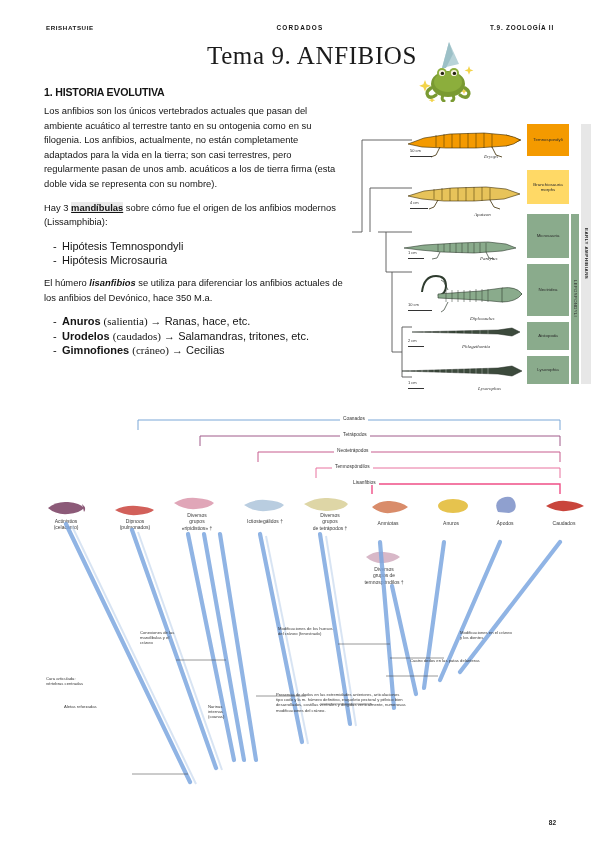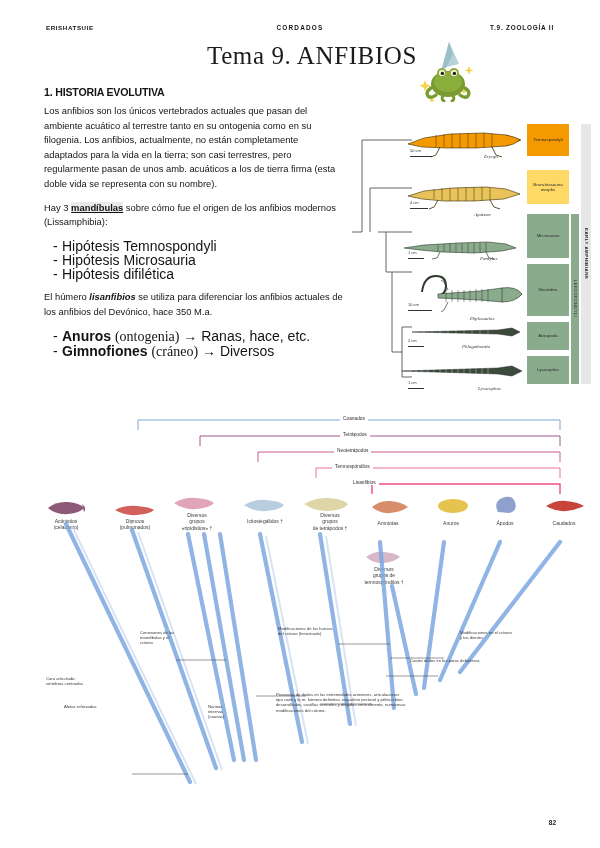--- a/index.html
+++ b/index.html
@@ -45,7 +45,7 @@
   .col { position:absolute; left:44px; top:104px; width:300px; }
   .col p { margin:0 0 9px 0; font-size:9.4px; line-height:14.6px; }
   .col ul { margin:0 0 9px 0; padding:0 0 0 18px; list-style:none; }
-  .col ul li { font-size:14px; line-height:14.2px; position:relative; }
+  .col ul li { font-size:11px; line-height:14.2px; position:relative; }
   .col ul li::before { content:"-"; position:absolute; left:-9px; }
   .b { font-weight:bold; }
   .hl { font-weight:bold; text-decoration:underline; background:#e9e9e9; }

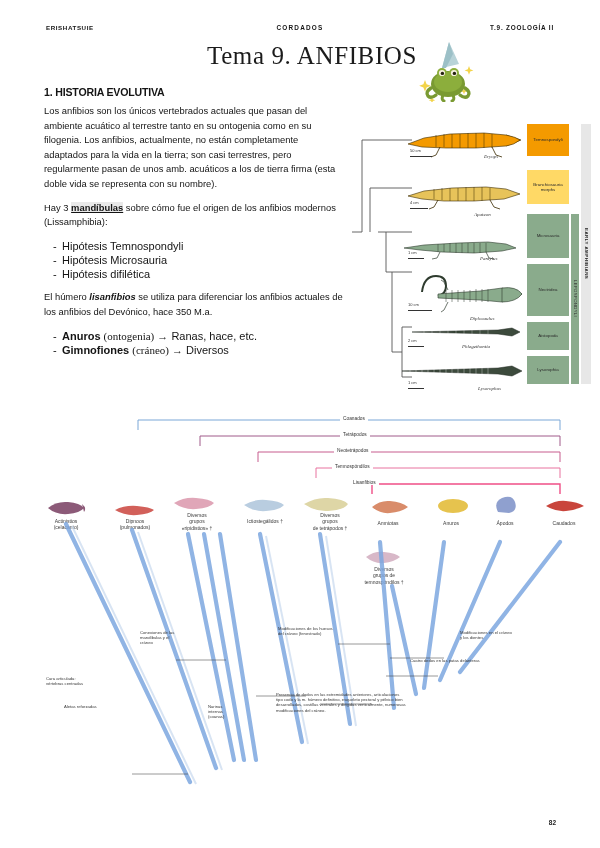--- a/index.html
+++ b/index.html
@@ -153,7 +153,6 @@
   <ul>
     <li>Hipótesis Temnospondyli</li>
     <li>Hipótesis Microsauria</li>
-    <li>Hipótesis difilética</li>
   </ul>
 
   <p><span>El húmero </span><span class="bi">lisanfibios</span><span> se utiliza para diferenciar los anfibios actuales de los anfibios del Devónico, hace 350 M.a.</span></p>

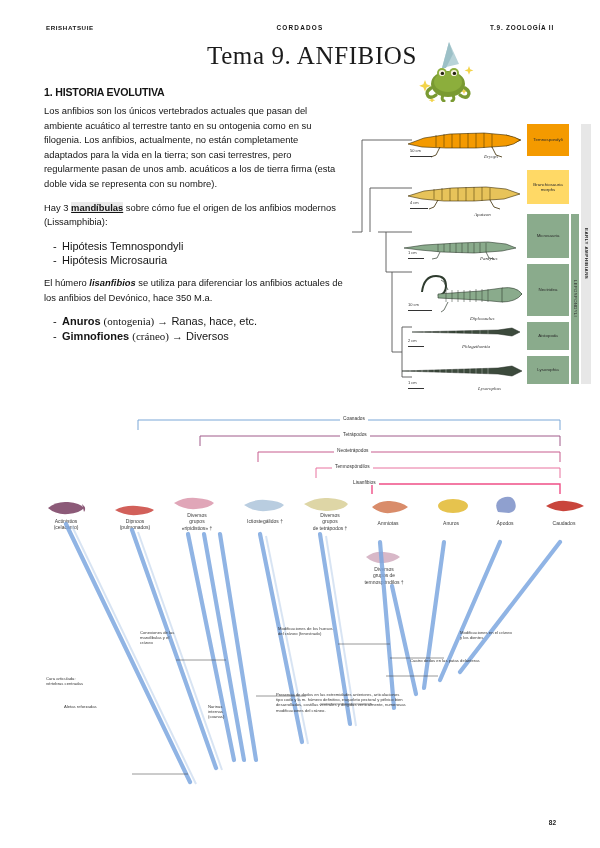--- a/index.html
+++ b/index.html
@@ -161,7 +161,7 @@
   <ul>
     <li>
       <span class="b">Anuros</span>
-      <span class="it-serif">(ontogenia)</span>
+      <span class="it-serif">(salientia)</span>
       <span>→</span>
       <span>Ranas, hace, etc.</span>
     </li>

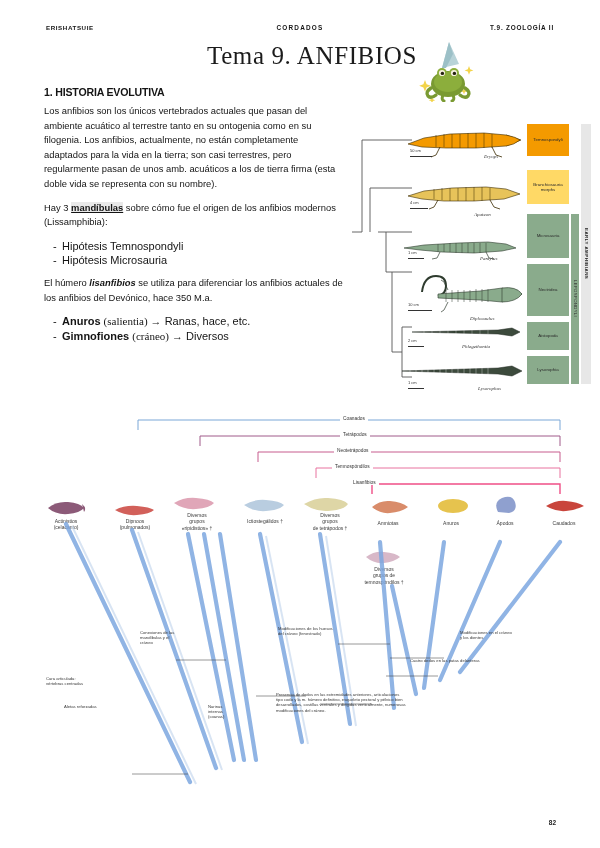--- a/index.html
+++ b/index.html
@@ -164,6 +164,12 @@
       <span class="it-serif">(salientia)</span>
       <span>→</span>
       <span>Ranas, hace, etc.</span>
+    </li>
+    <li>
+      <span class="b">Urodelos</span>
+      <span class="it-serif">(caudados)</span>
+      <span>→</span>
+      <span>Salamandras, tritones, etc.</span>
     </li>
     <li>
       <span class="b">Gimnofiones</span>

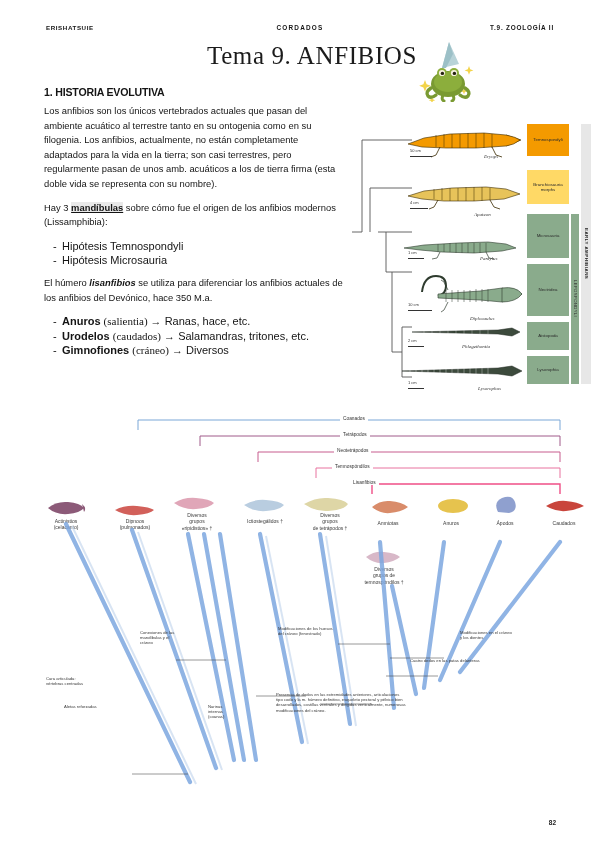--- a/index.html
+++ b/index.html
@@ -175,7 +175,7 @@
       <span class="b">Gimnofiones</span>
       <span class="it-serif">(cráneo)</span>
       <span>→</span>
-      <span>Diversos</span>
+      <span>Cecilias</span>
     </li>
   </ul>
 </div>

